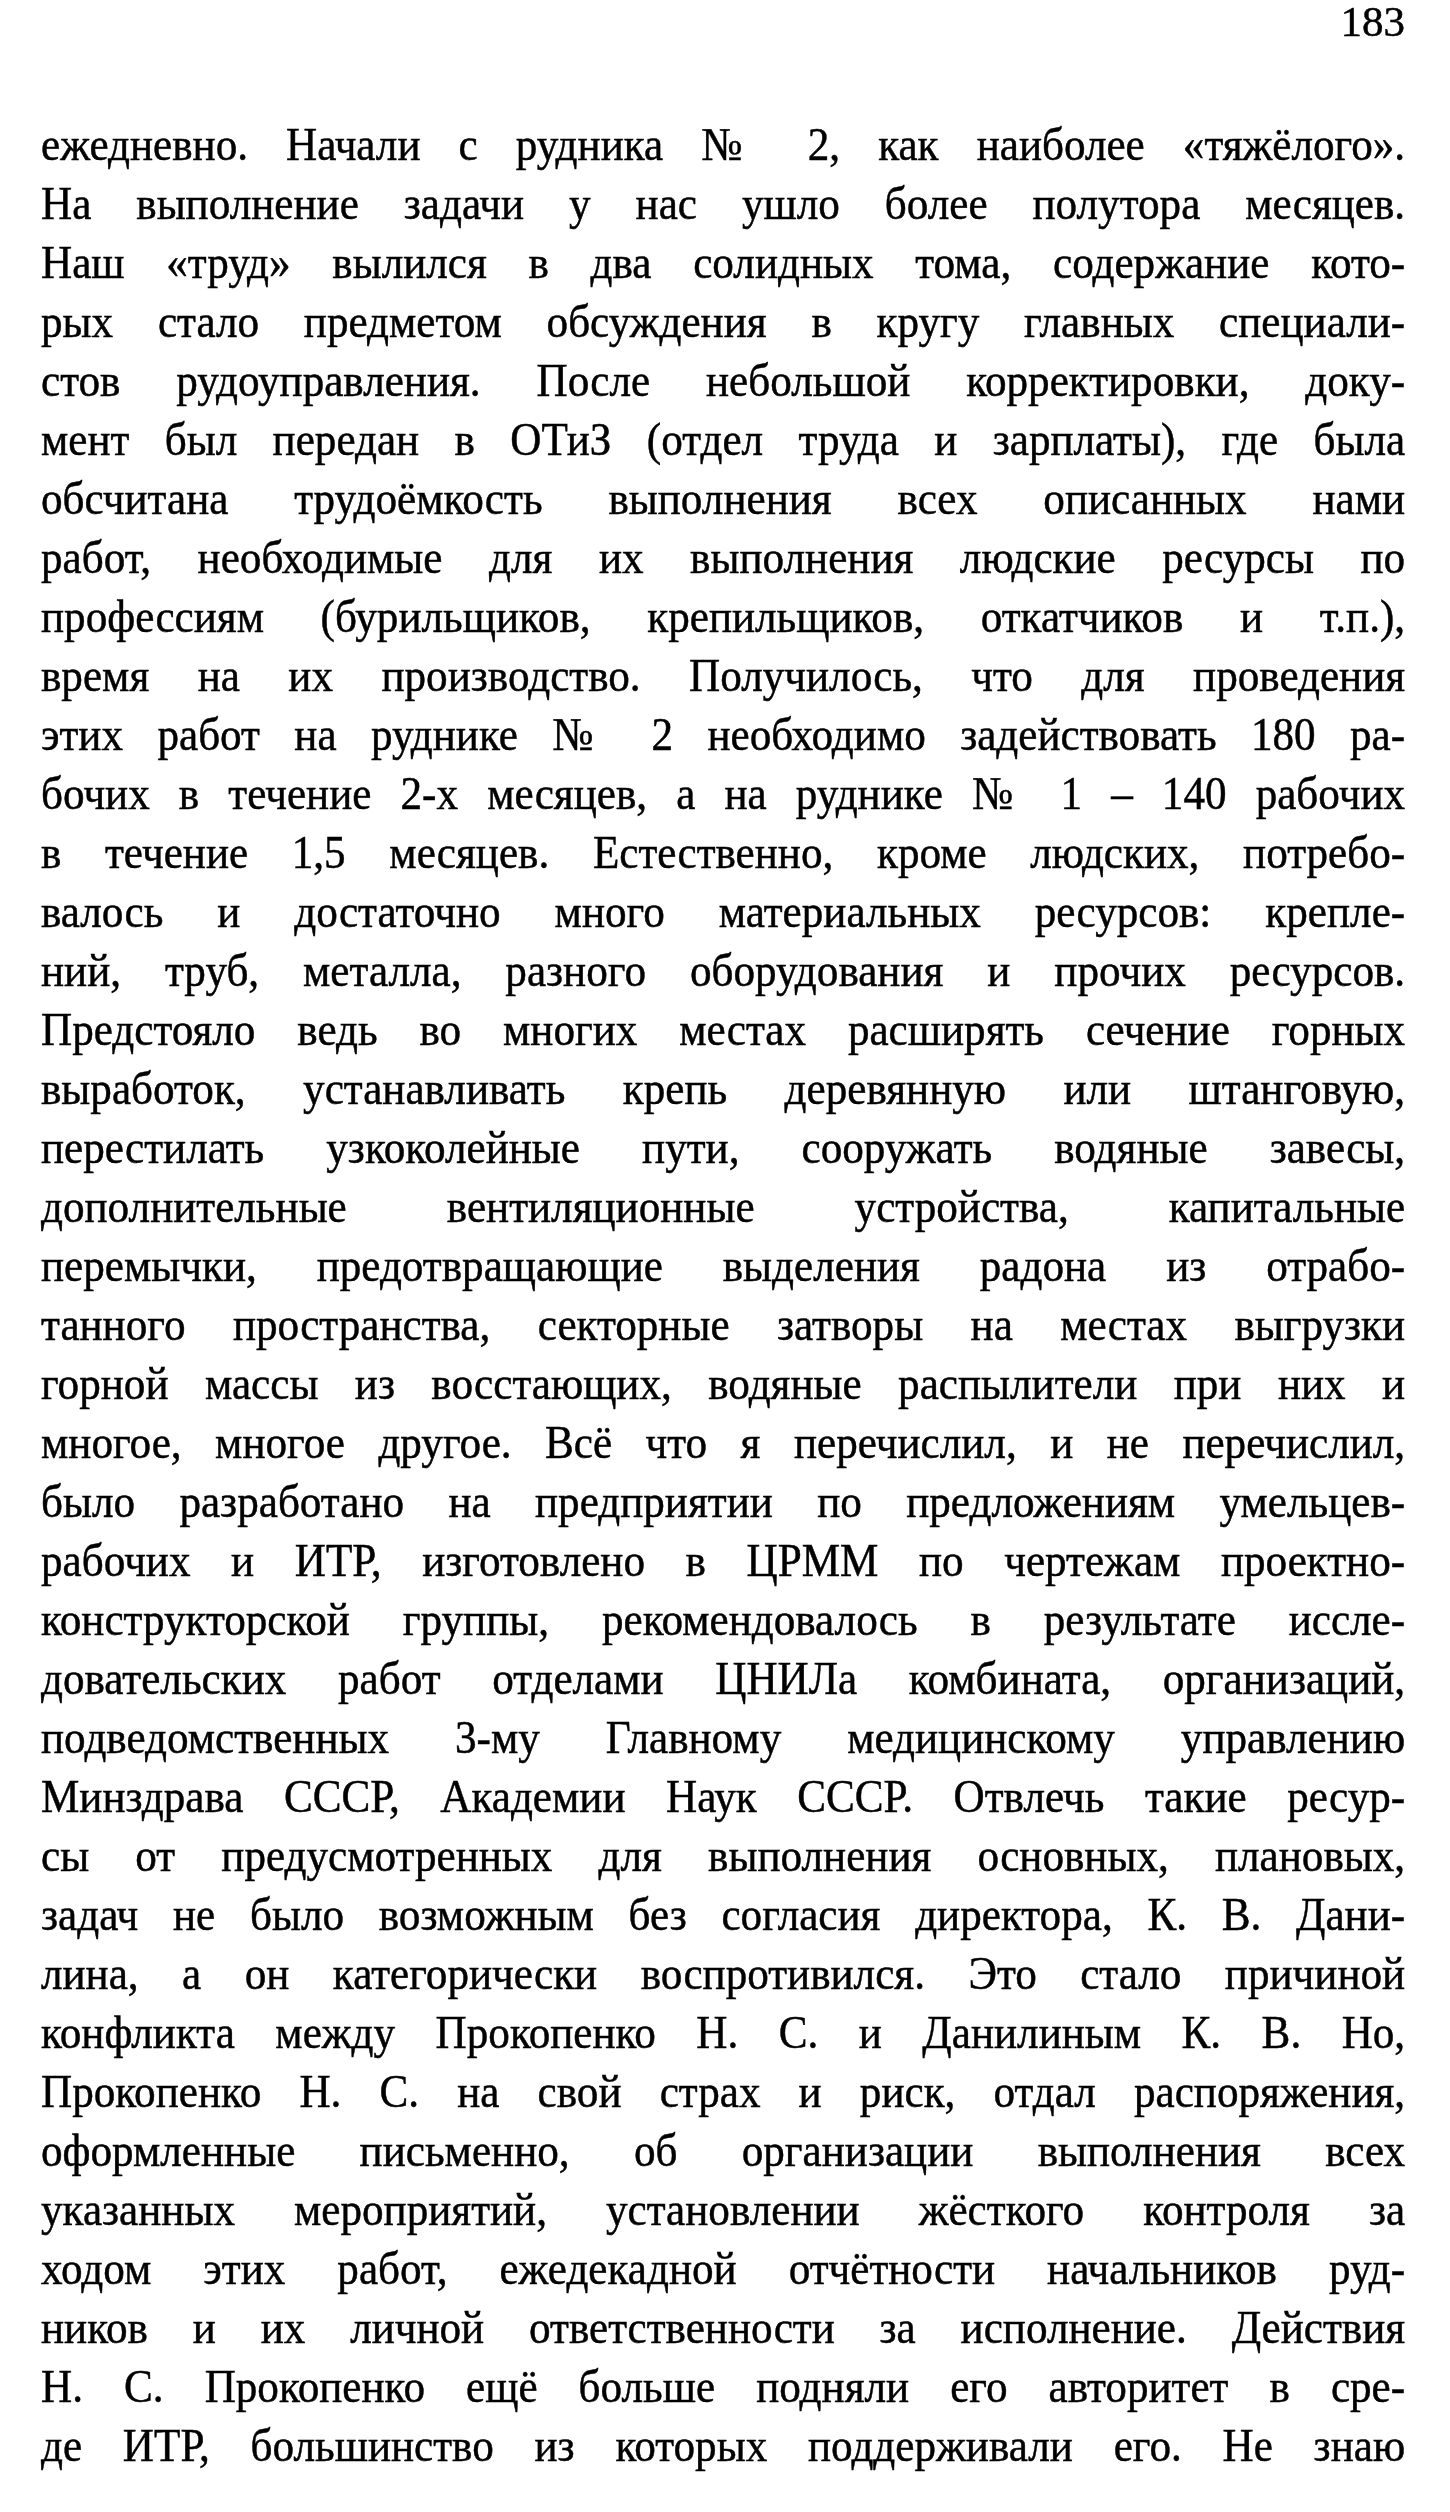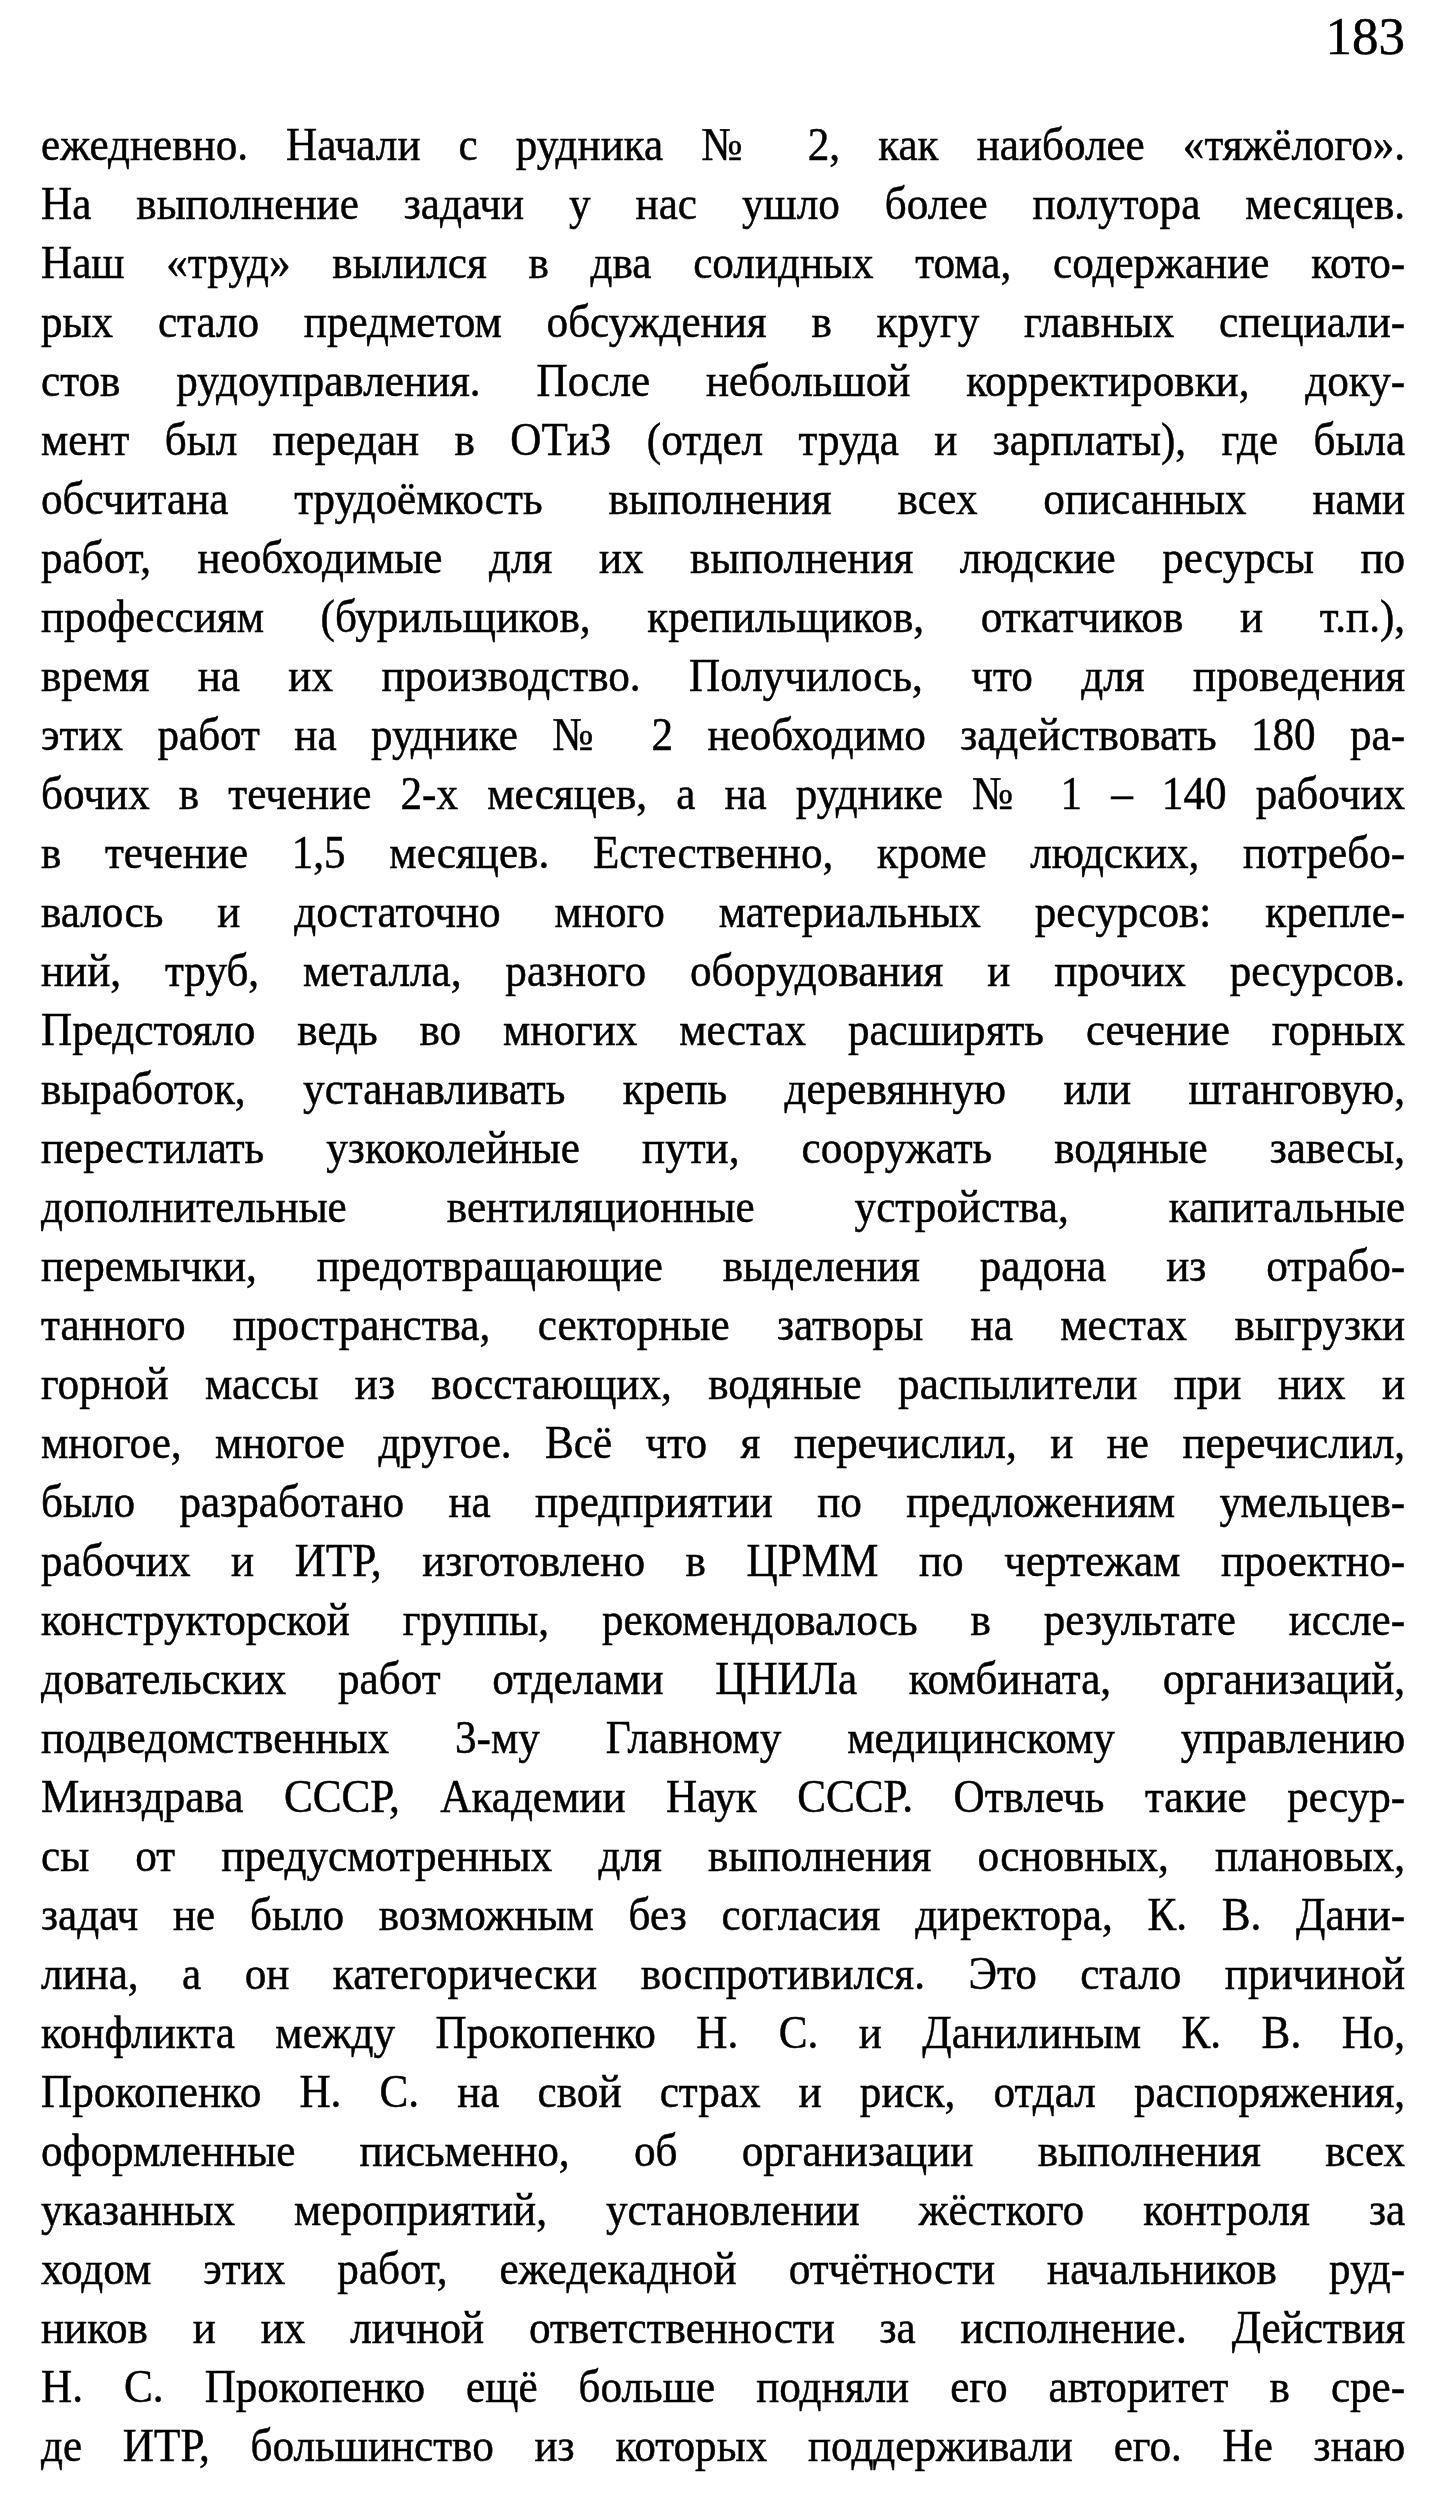--- a/index.html
+++ b/index.html
@@ -14,9 +14,9 @@
   }
   .page-number {
     position: absolute;
-    top: 10px;
+    top: 0;
     right: 45px;
-    font-size: 53px;
+    font-size: 43px;
     line-height: 1;
     -webkit-text-stroke: 0.5px #000;
   }

